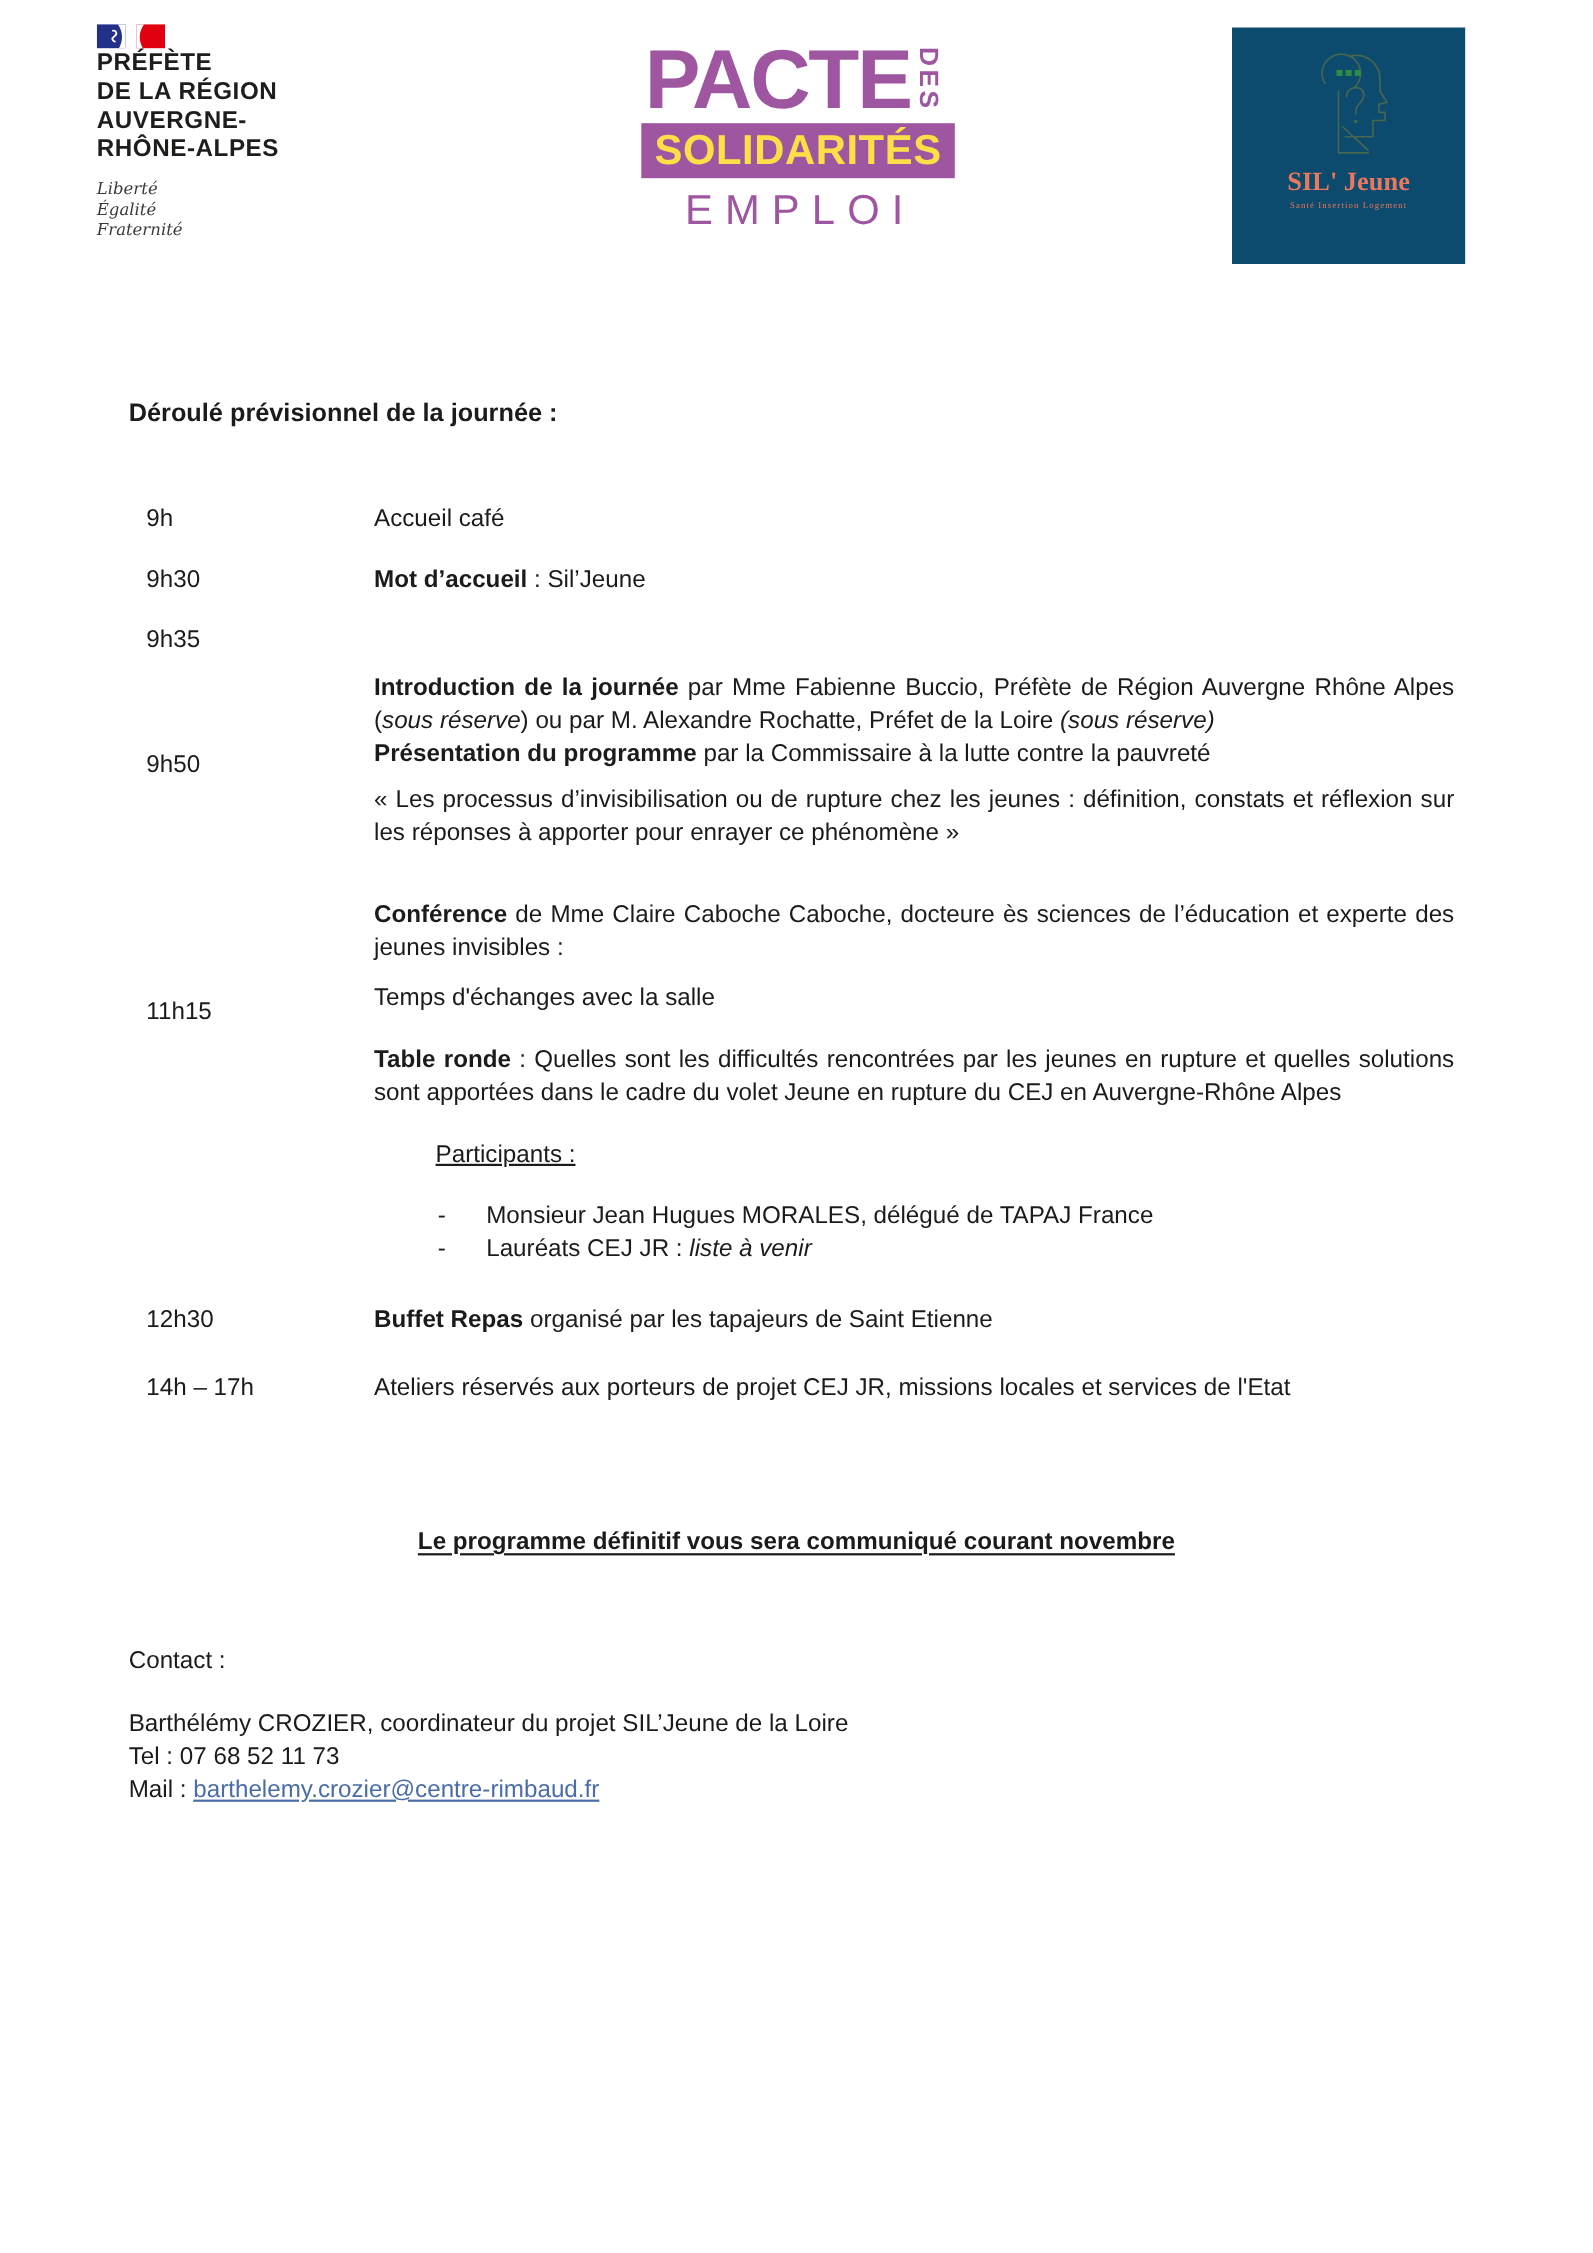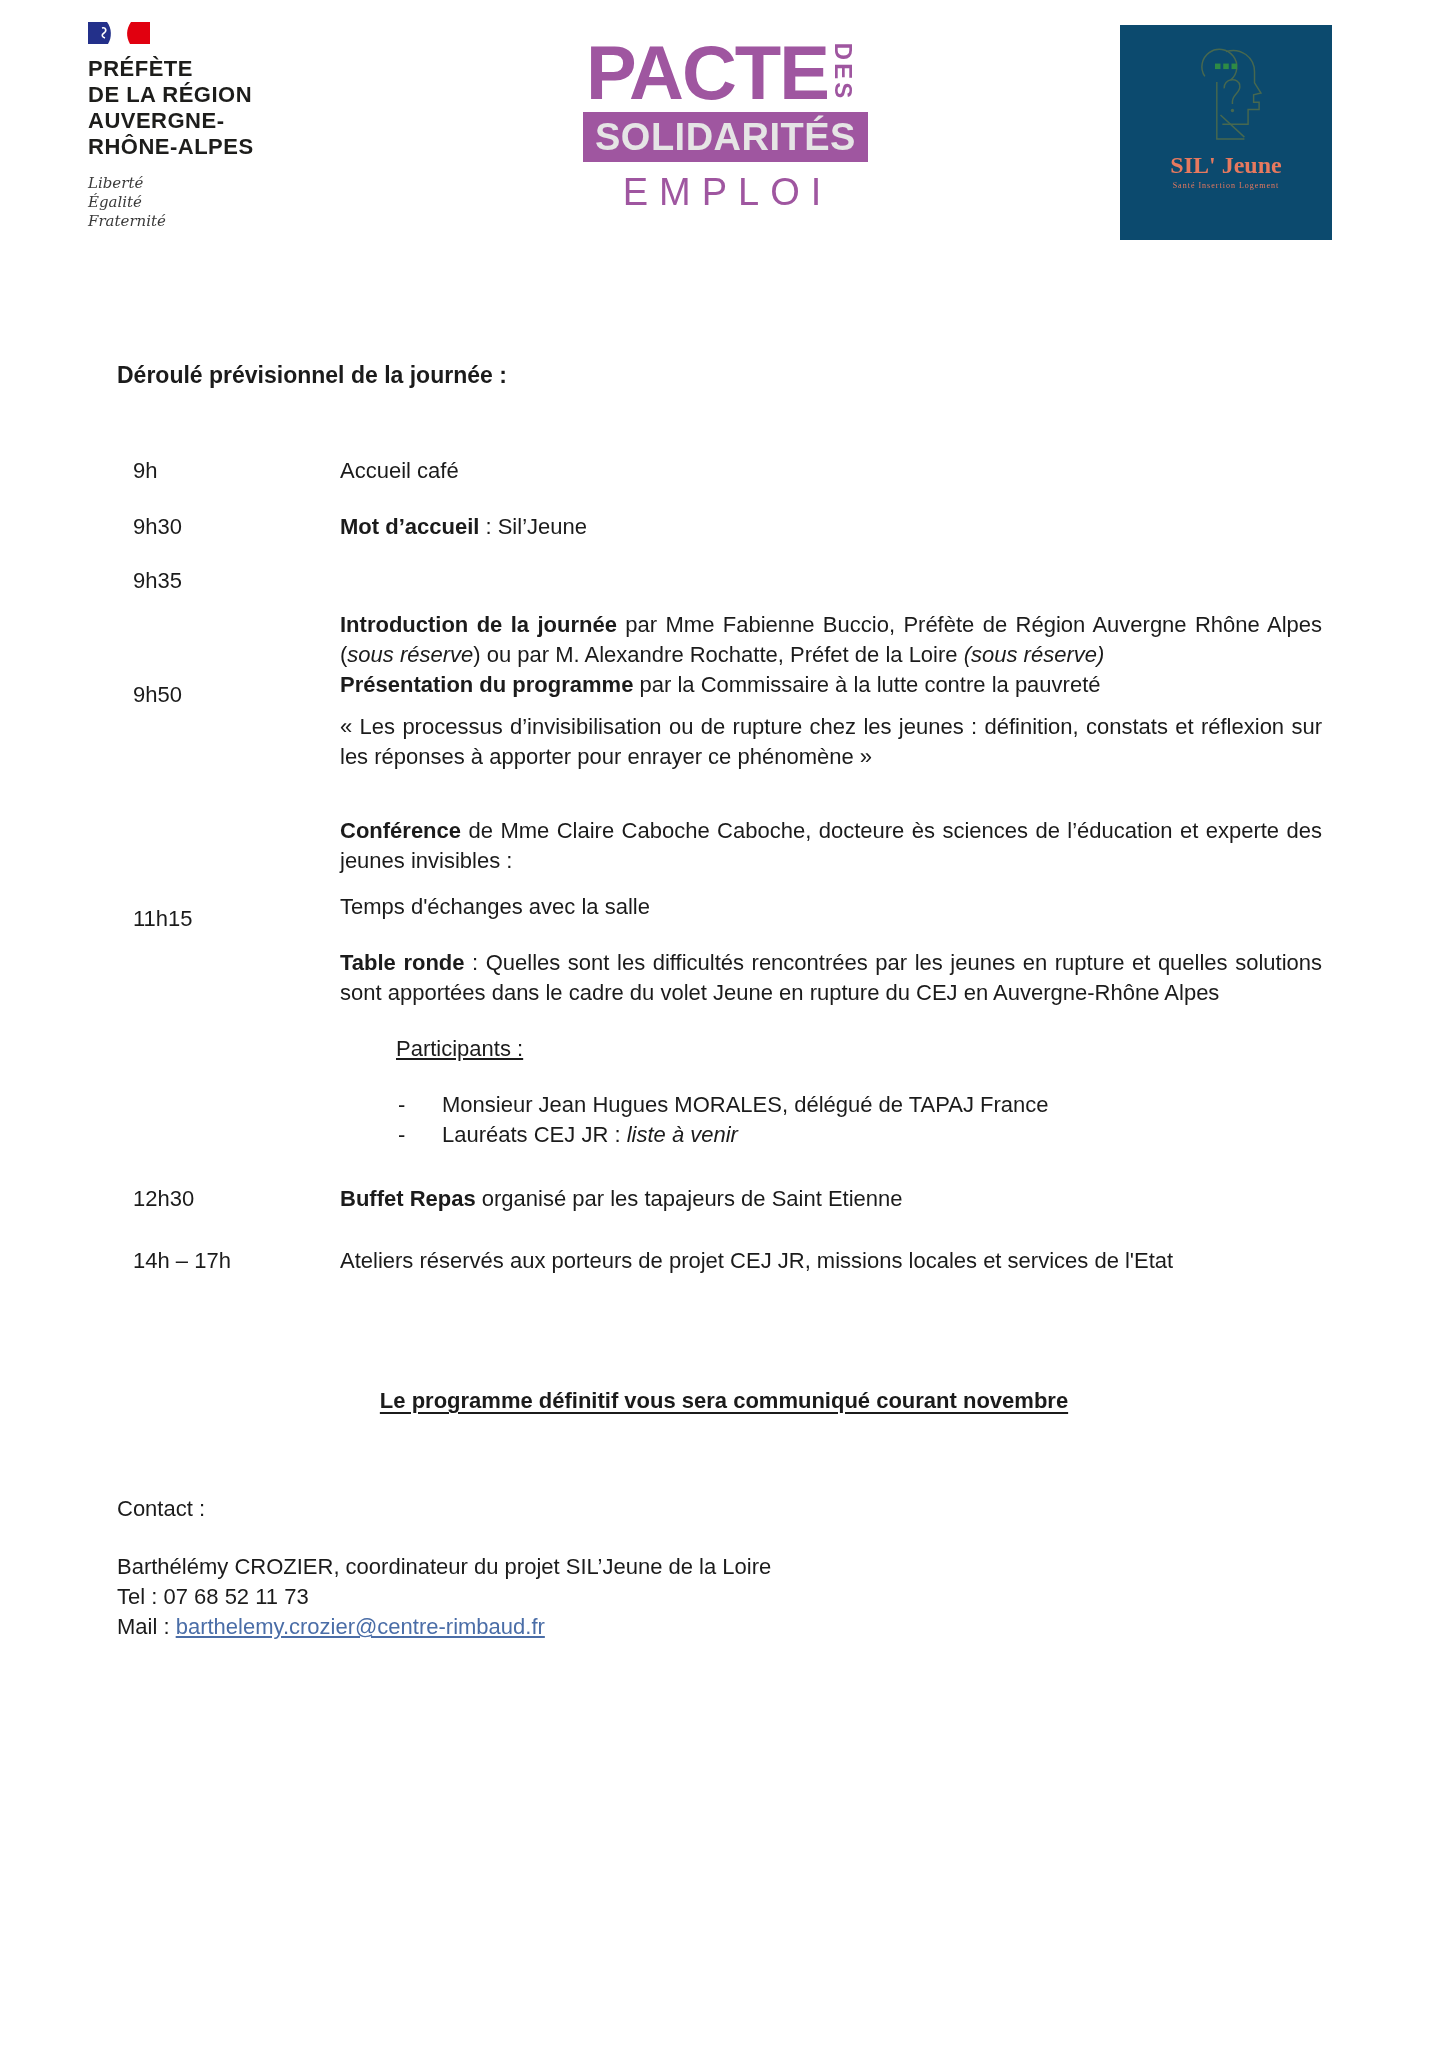--- a/index.html
+++ b/index.html
@@ -9,7 +9,7 @@
   
   .gov-logo{position:absolute;left:88px;top:22px;width:220px;}
   .gov-flag{display:block;}
-  .gov-name{margin-top:12px;font-weight:bold;font-size:22px;line-height:26px;color:#1d1d1b;letter-spacing:0.5px;}
+  .gov-name{font-weight:bold;font-size:22px;line-height:26px;color:#1d1d1b;letter-spacing:0.5px;}
   .gov-motto{margin-top:14px;font-family:"DejaVu Serif", serif;font-style:italic;
              font-size:15px;line-height:19px;color:#3a3a3a;}
 

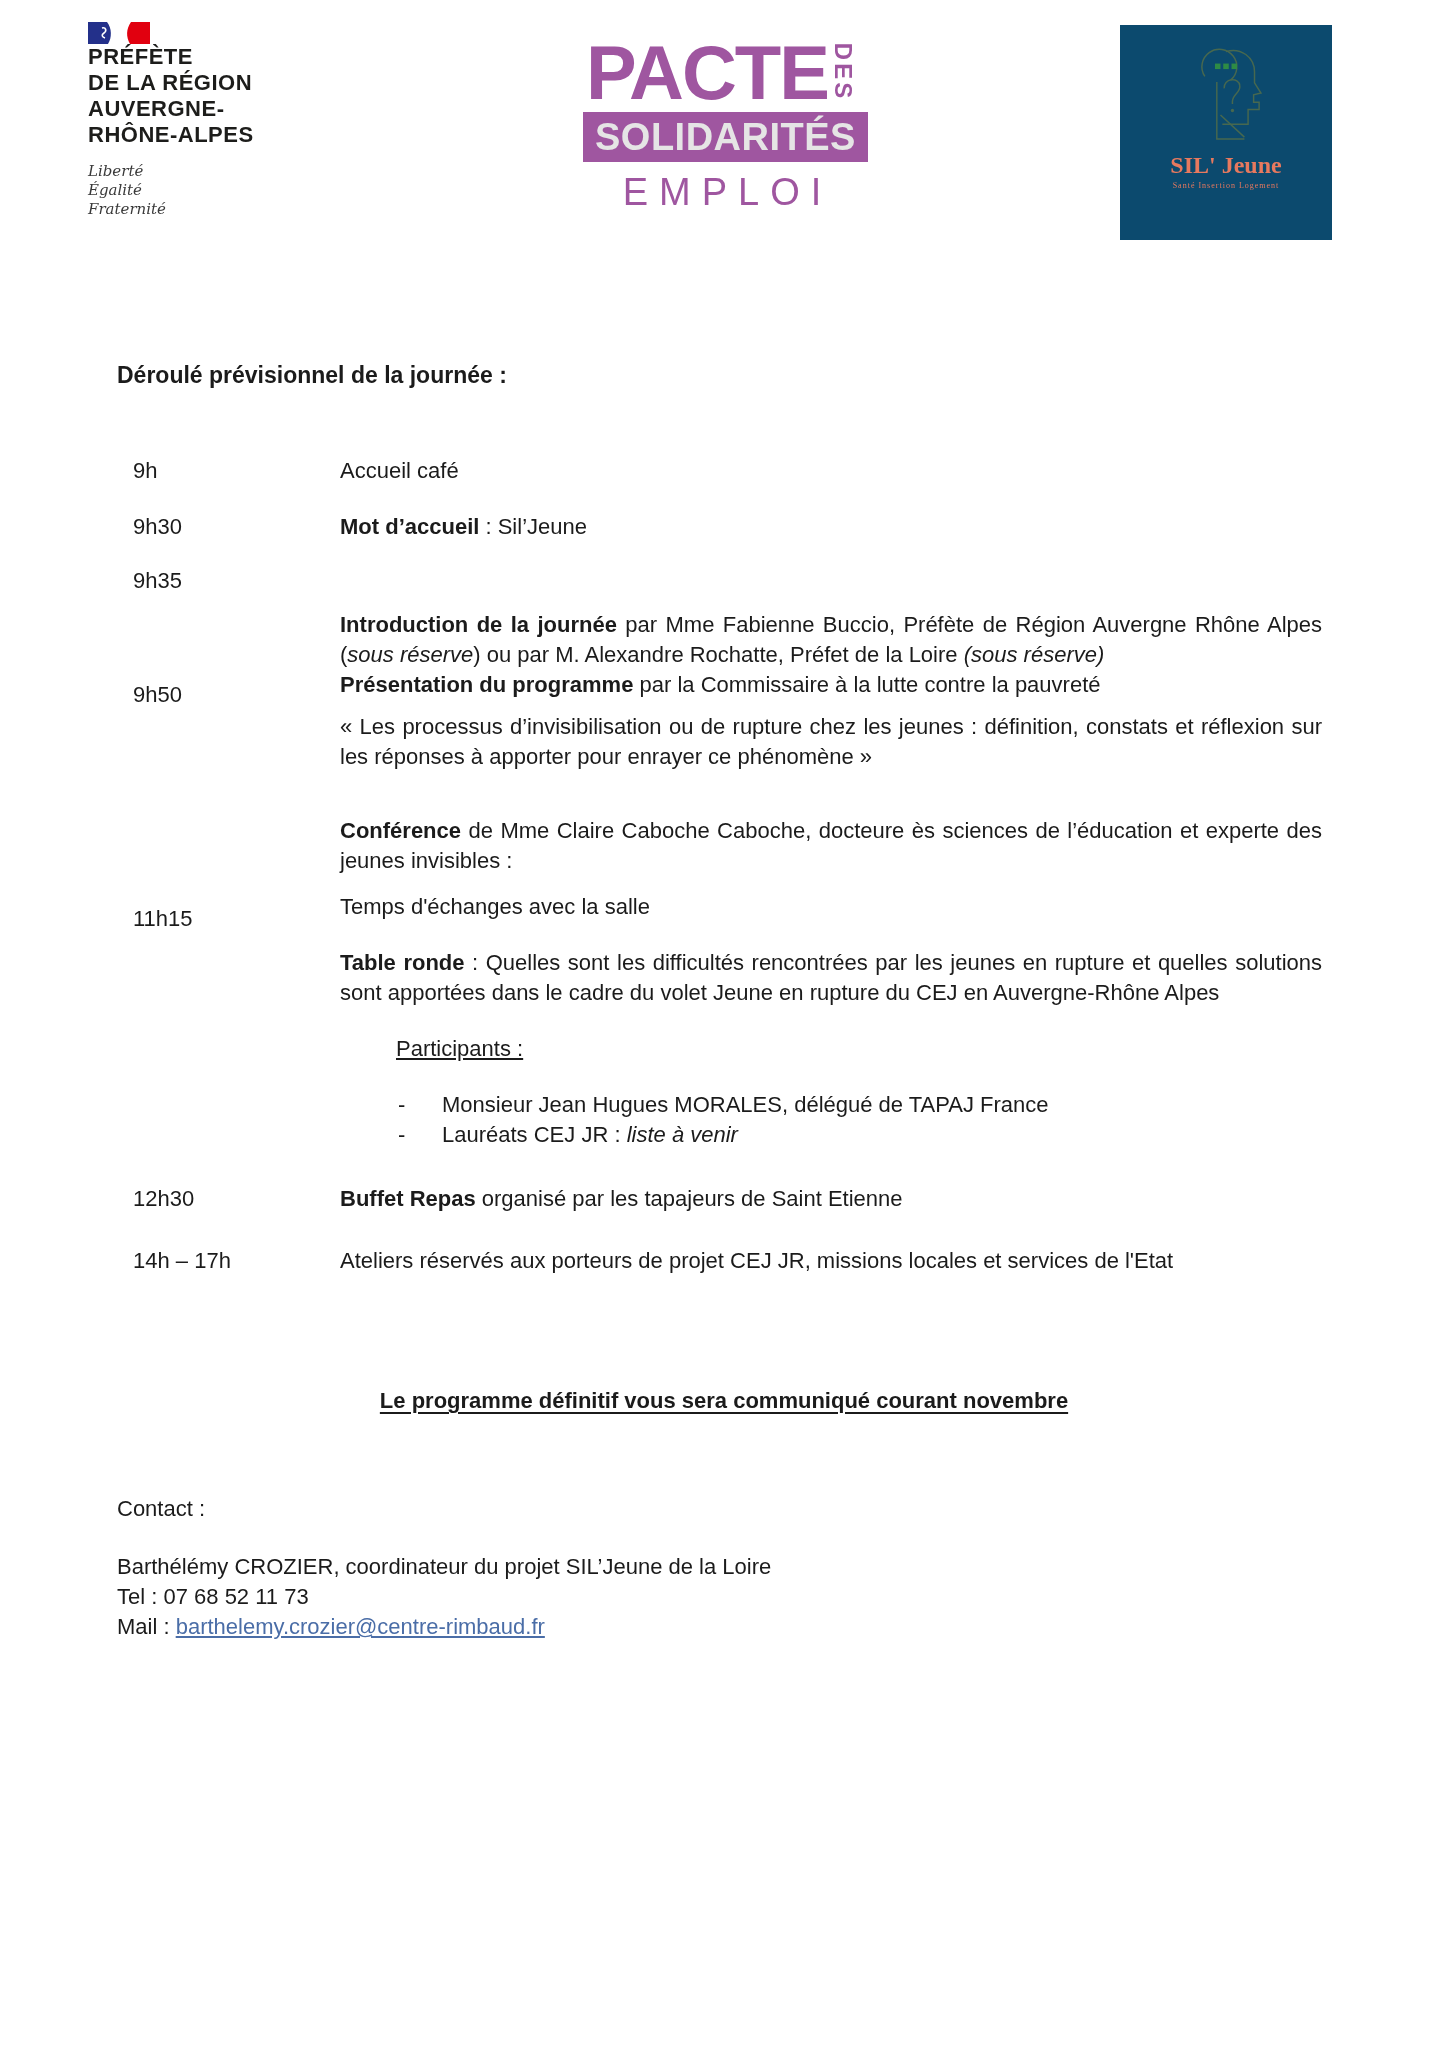--- a/index.html
+++ b/index.html
@@ -19,7 +19,7 @@
   .pacte-des-box{width:30px;height:66px;position:relative;}
   .pacte-des{position:absolute;left:-14px;top:20px;transform:rotate(90deg);
              font-size:24px;font-weight:bold;letter-spacing:3px;}
-  .pacte-banner{margin-top:4px;display:inline-block;color:#e5e5e5;font-weight:bold;
+  .pacte-banner{margin-top:4px;display:inline-block;color:#fde047;font-weight:bold;
                 font-size:38px;line-height:40px;padding:5px 12px;letter-spacing:0.5px;}
   .pacte-sub{margin-top:9px;font-size:38px;font-weight:400;letter-spacing:11px;text-indent:11px;}
 

